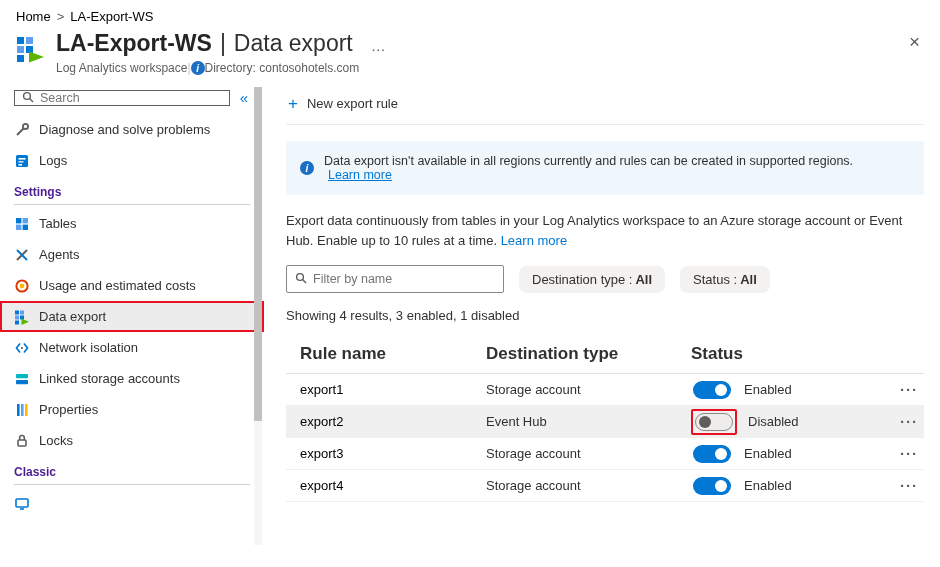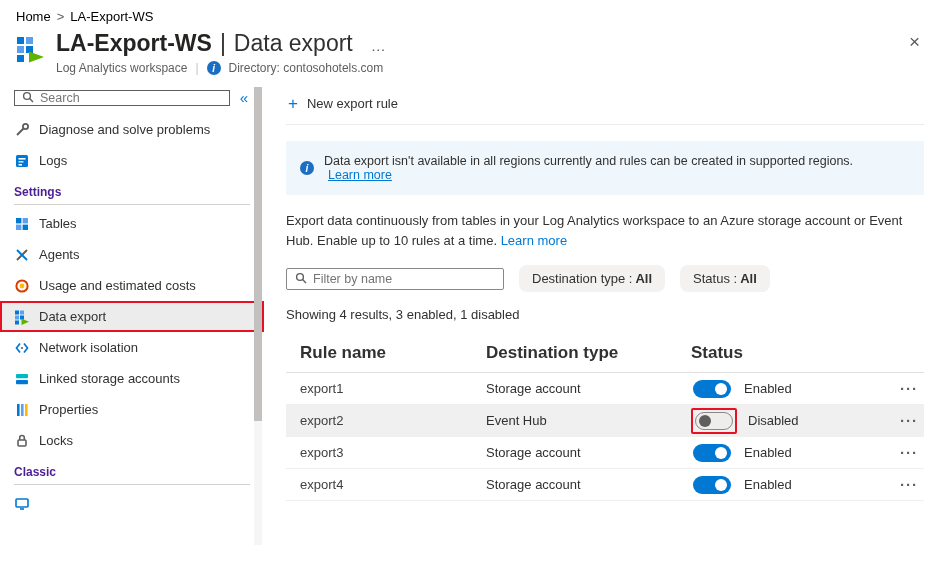--- a/index.html
+++ b/index.html
@@ -19,7 +19,7 @@
   .title-main{font-size:23px;font-weight:700;color:#252423}
   .title-sep,.title-page{font-size:23px;font-weight:400;color:#323130}
   .header-more{color:#605e5c;font-size:15px;margin-left:10px;cursor:pointer;letter-spacing:1px}
-  .subtitle-row{display:flex;align-items:center;gap:8px;margin-top:4px;font-size:12px;color:#605e5c}
+  .subtitle-row{display:flex;align-items:center;margin-top:4px;font-size:12px;color:#605e5c}
   .sub-sep{color:#c8c6c4}
   .info-dot{width:14px;height:14px;border-radius:50%;background:#1b6ec2;color:#fff;font-size:10px;
             display:inline-flex;align-items:center;justify-content:center;font-style:italic;font-weight:700;flex:none}

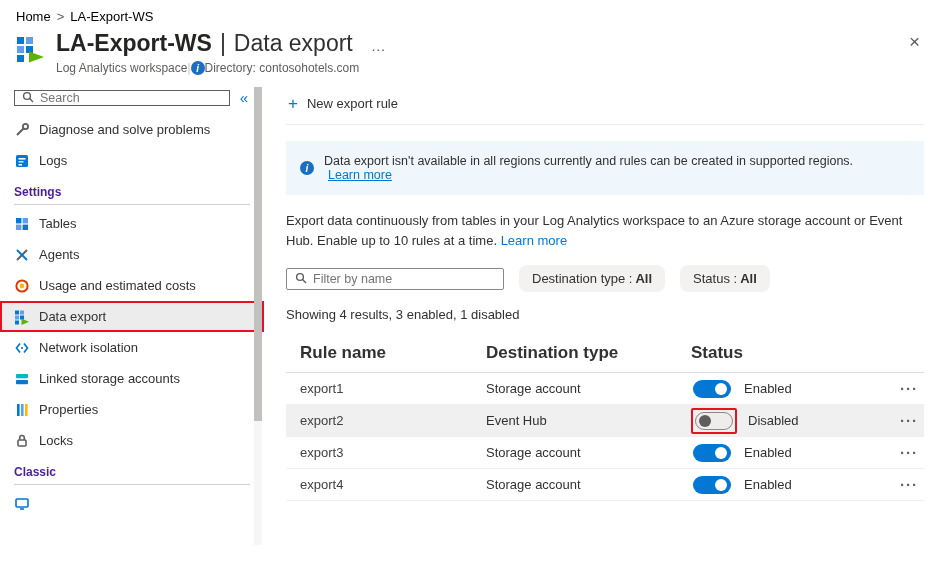--- a/index.html
+++ b/index.html
@@ -54,7 +54,7 @@
   .description a{color:#0078d4;text-decoration:none;cursor:pointer}
 
   .filter-row{margin-top:15px;display:flex;align-items:center;gap:15px}
-  .filter-box{width:218px;display:flex;align-items:center;gap:6px;border:1px solid #8a8886;border-radius:2px;height:22px;padding:8px 8px;background:#fff}
+  .filter-box{width:218px;display:flex;align-items:center;gap:6px;border:1px solid #8a8886;border-radius:2px;height:28px;padding:8px 8px;background:#fff}
   .filter-box input{border:0;outline:0;flex:1;font-size:12.5px;font-family:"Liberation Sans",sans-serif;color:#323130;min-width:0}
   .pill{background:#f3f2f1;border-radius:8px;padding:6px 13px;font-size:13px;color:#323130;cursor:pointer;white-space:nowrap}
   .pill .pill-value{font-weight:700;margin-left:3px}

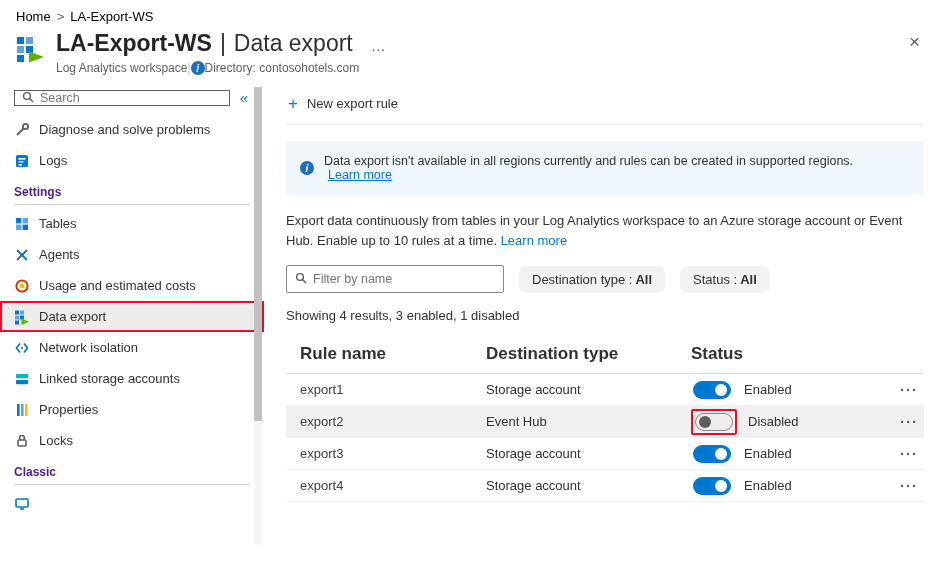--- a/index.html
+++ b/index.html
@@ -67,7 +67,7 @@
   .thead > div:first-child,.trow > div:first-child{padding-left:14px}
   .trow{height:32px;font-size:13px;border-bottom:1px solid #f0efee}
   .row-highlight{background:#f0f0f0}
-  .cell-link{color:#404040;cursor:pointer}
+  .cell-link{color:#000000;cursor:pointer}
   .status-cell{display:flex;align-items:center;gap:11px}
   .menu-cell{text-align:right;padding-right:6px;color:#605e5c;font-size:15px;font-weight:700;letter-spacing:1px;cursor:pointer}
 

